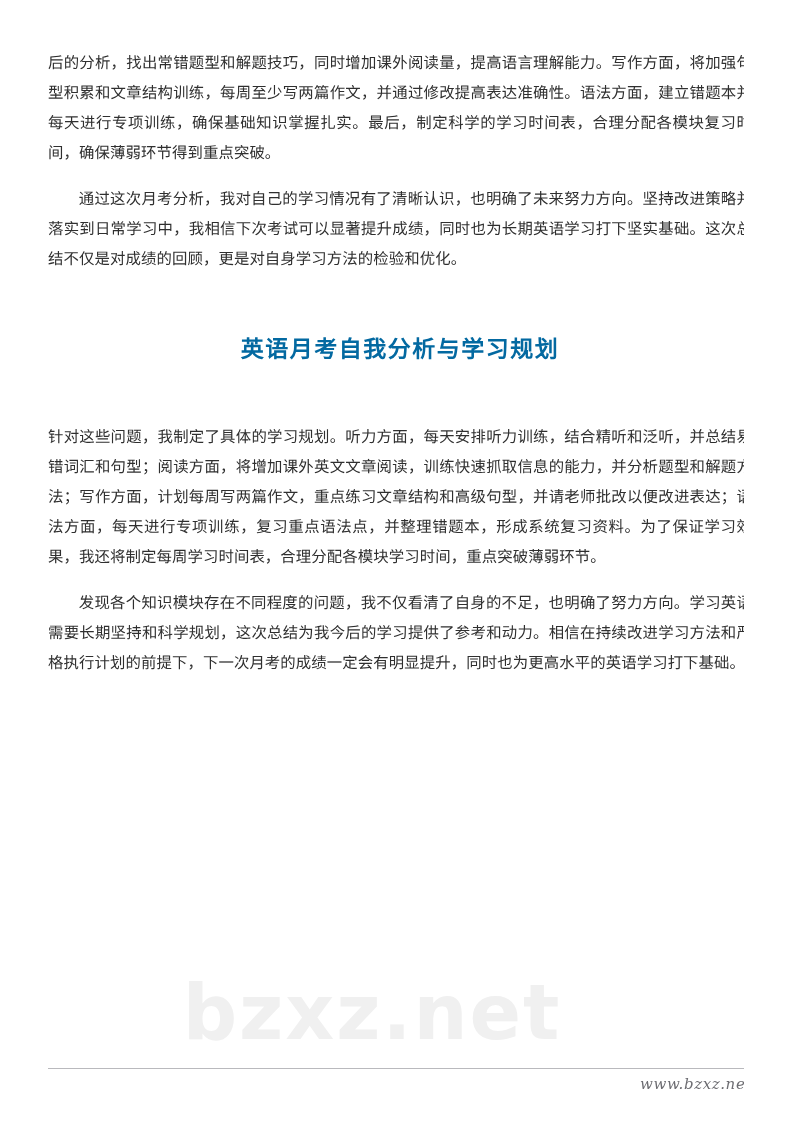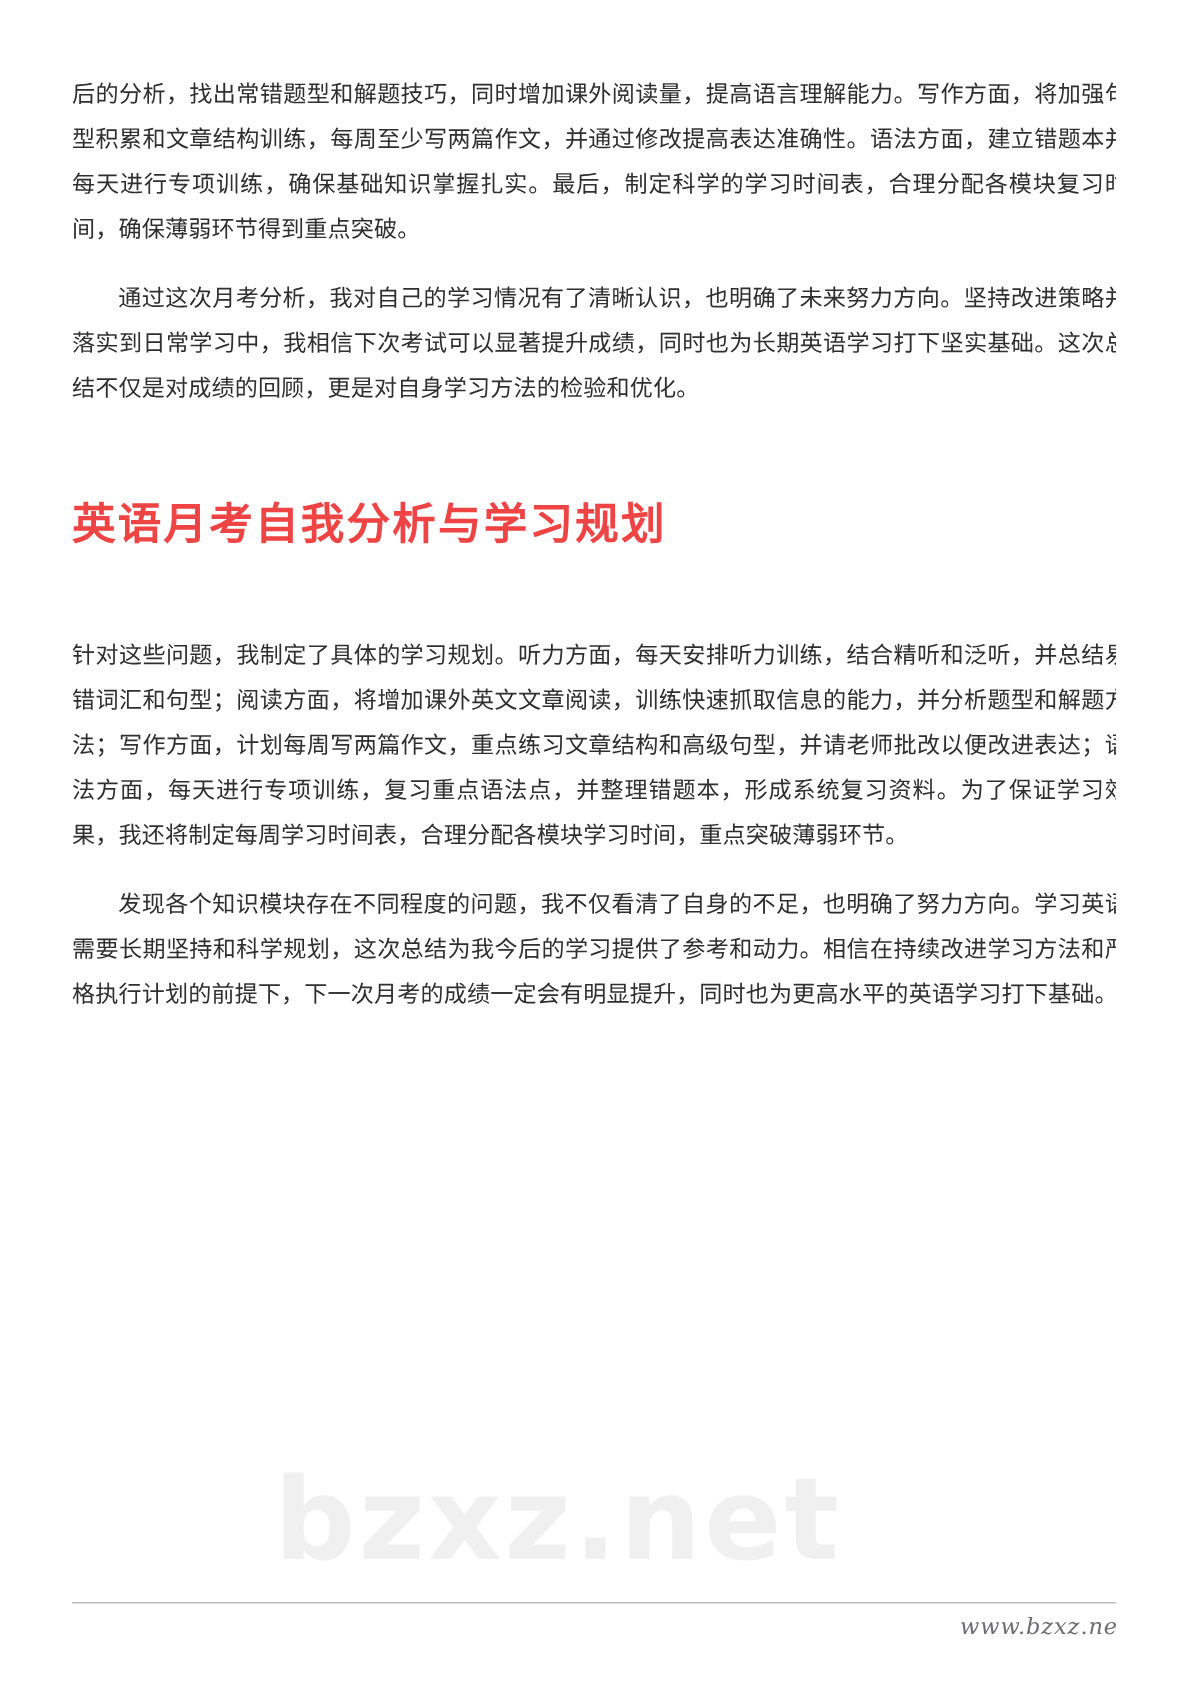--- a/index.html
+++ b/index.html
@@ -74,10 +74,10 @@
   
   .doc-title {
     margin: 0;
-    text-align: left;
-    font-size: 29px;
+    text-align: center;
+    font-size: 23px;
     font-weight: 700;
-    color: #ef4444;
+    color: #0369a1;
     letter-spacing: 1.5px;
     line-height: 34px;
     font-family: "DejaVu Sans", "Liberation Sans", sans-serif;

